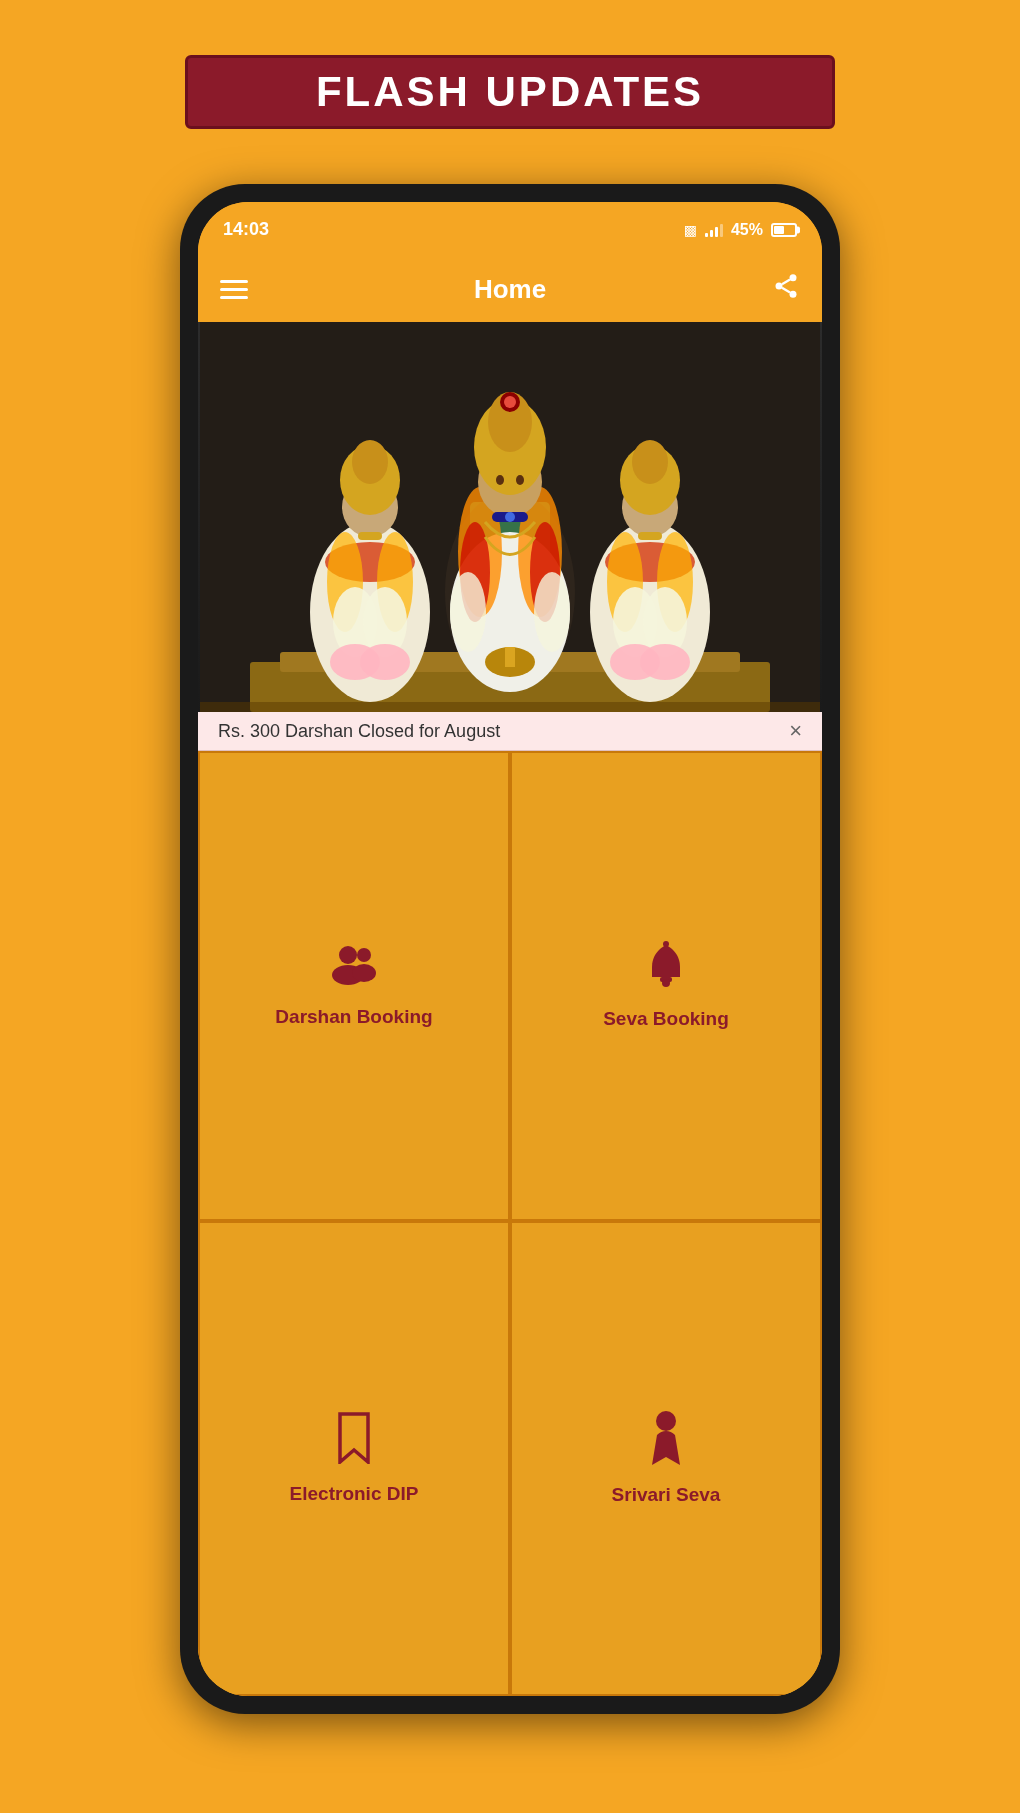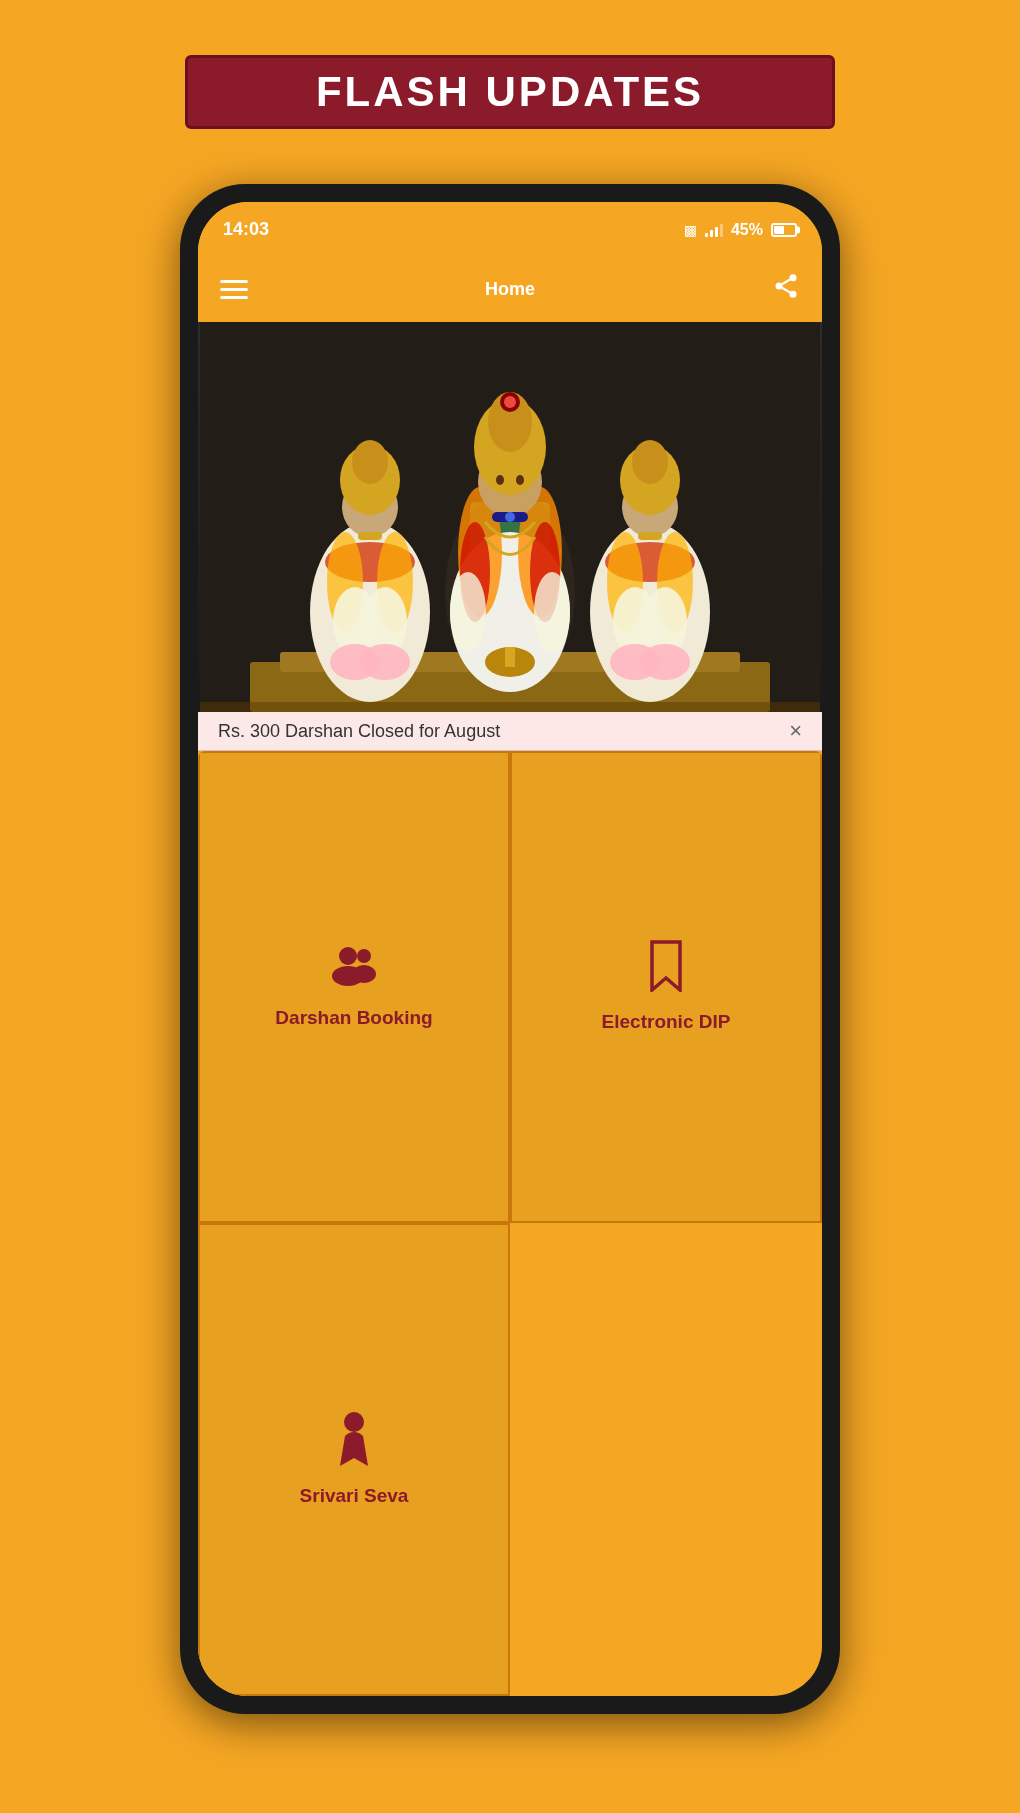--- a/index.html
+++ b/index.html
@@ -126,7 +126,7 @@
 
     .header-title {
       color: white;
-      font-size: 18px;
+      font-size: 26px;
       font-weight: bold;
     }
 

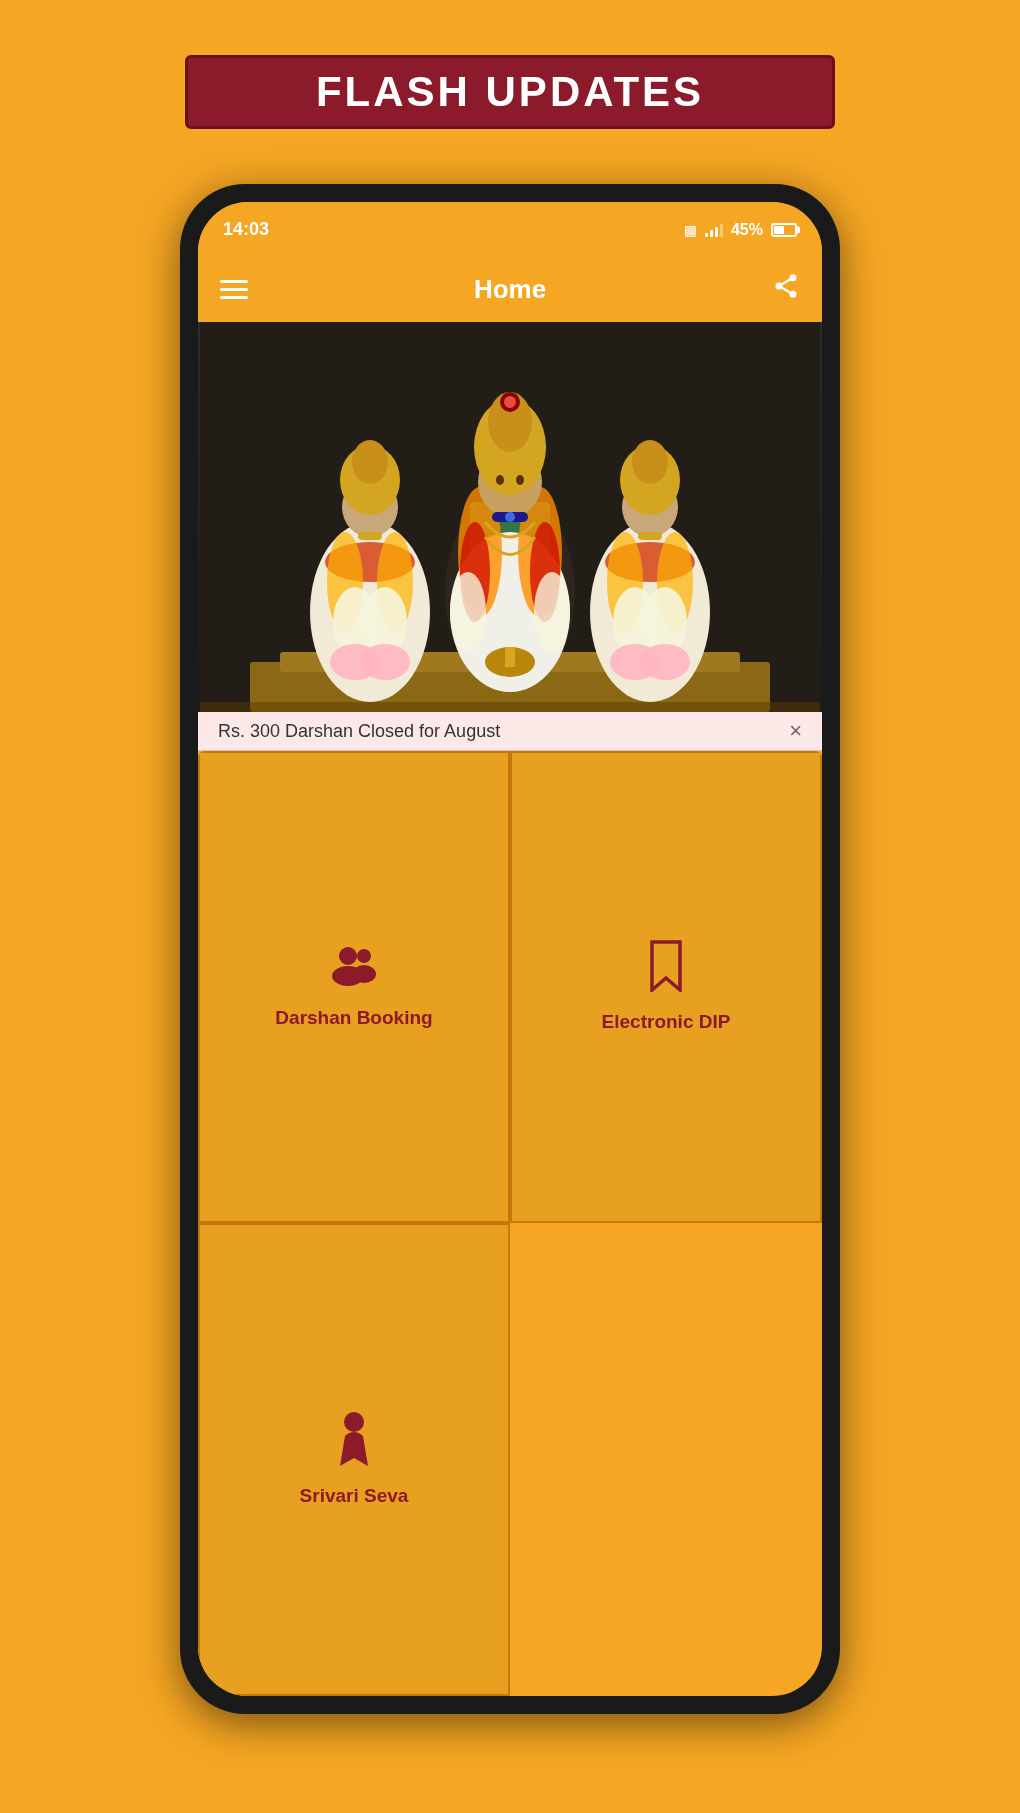--- a/index.html
+++ b/index.html
@@ -180,7 +180,6 @@
       grid-template-columns: 1fr 1fr;
       flex: 1;
       overflow: hidden;
-      border-radius: 7px;
     }
 
     .menu-cell {

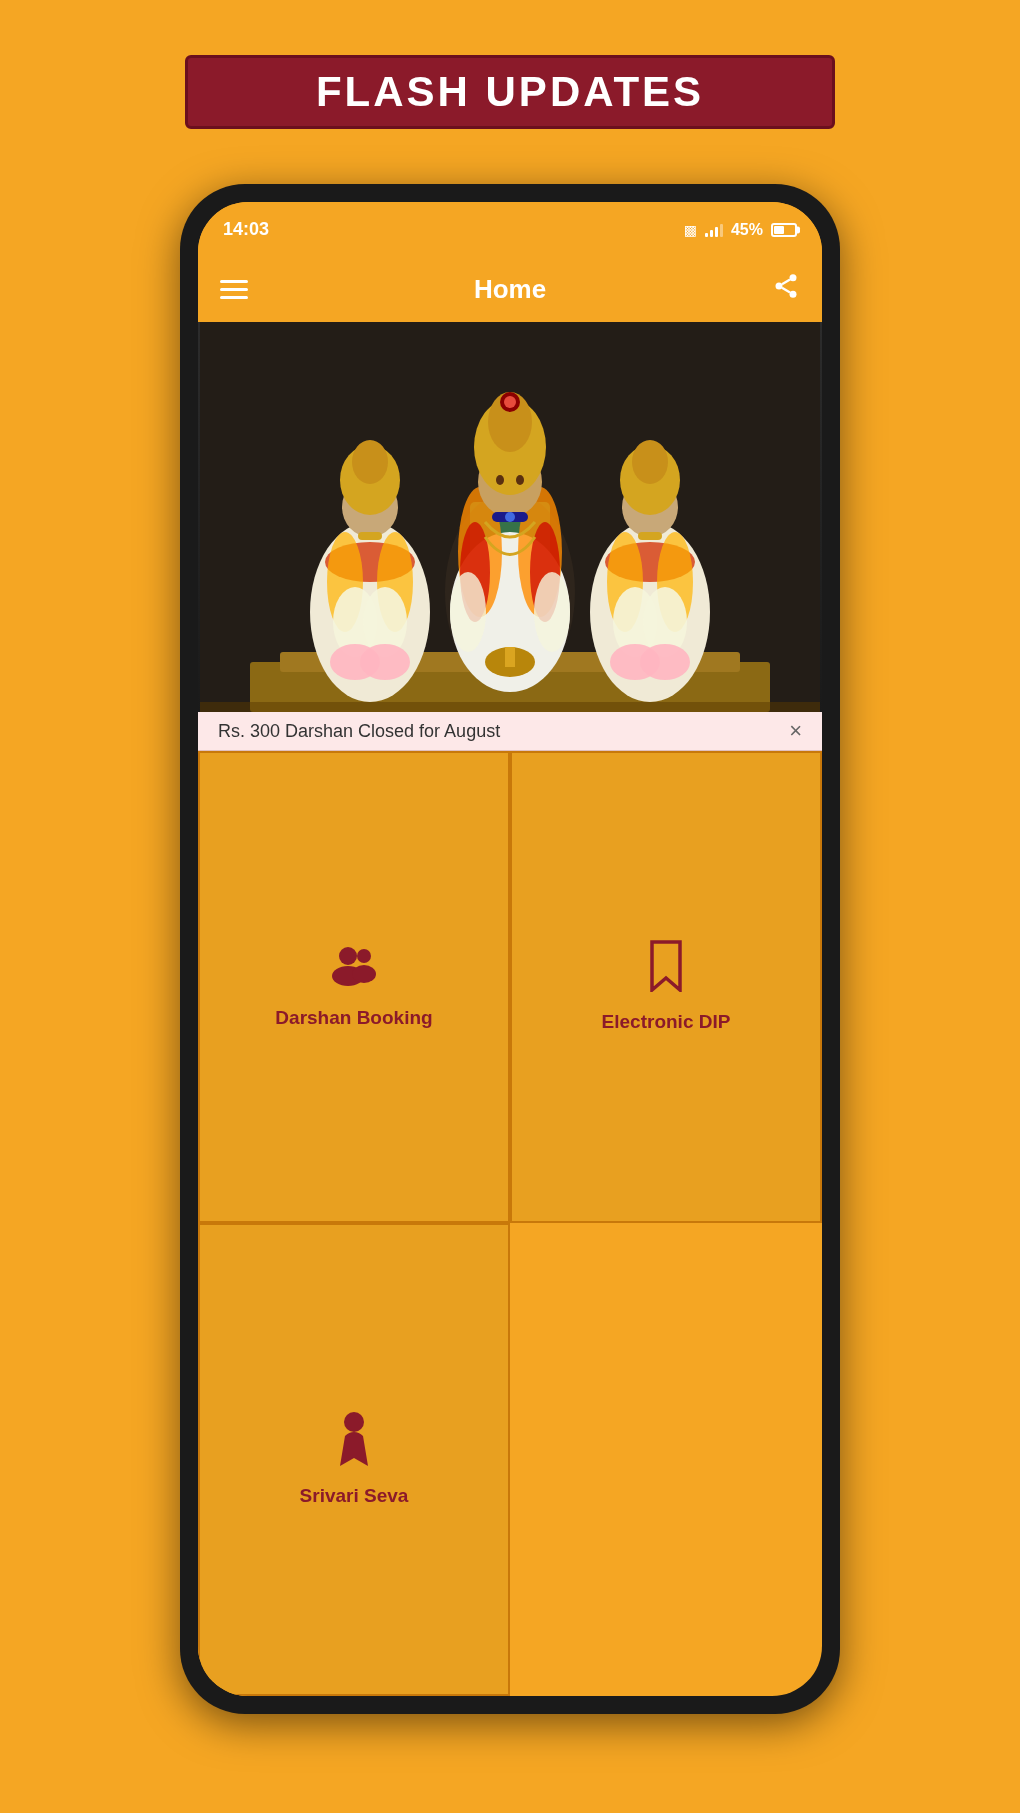--- a/index.html
+++ b/index.html
@@ -378,6 +378,17 @@
         <span class="menu-label">Darshan Booking</span>
       </div>
 
+      <div class="menu-cell">
+        <div class="menu-icon">
+          <svg width="44" height="48" viewBox="0 0 44 48" fill="#8B1A2A">
+            <path d="M22 4 C22 4 8 10 8 26 L8 36 L36 36 L36 26 C36 10 22 4 22 4Z"></path>
+            <rect x="16" y="36" width="12" height="5" rx="2"></rect>
+            <circle cx="22" cy="42" r="4"></circle>
+            <rect x="19" y="0" width="6" height="6" rx="3"></rect>
+          </svg>
+        </div>
+        <span class="menu-label">Seva Booking</span>
+      </div>
 
 
       <div class="menu-cell">

